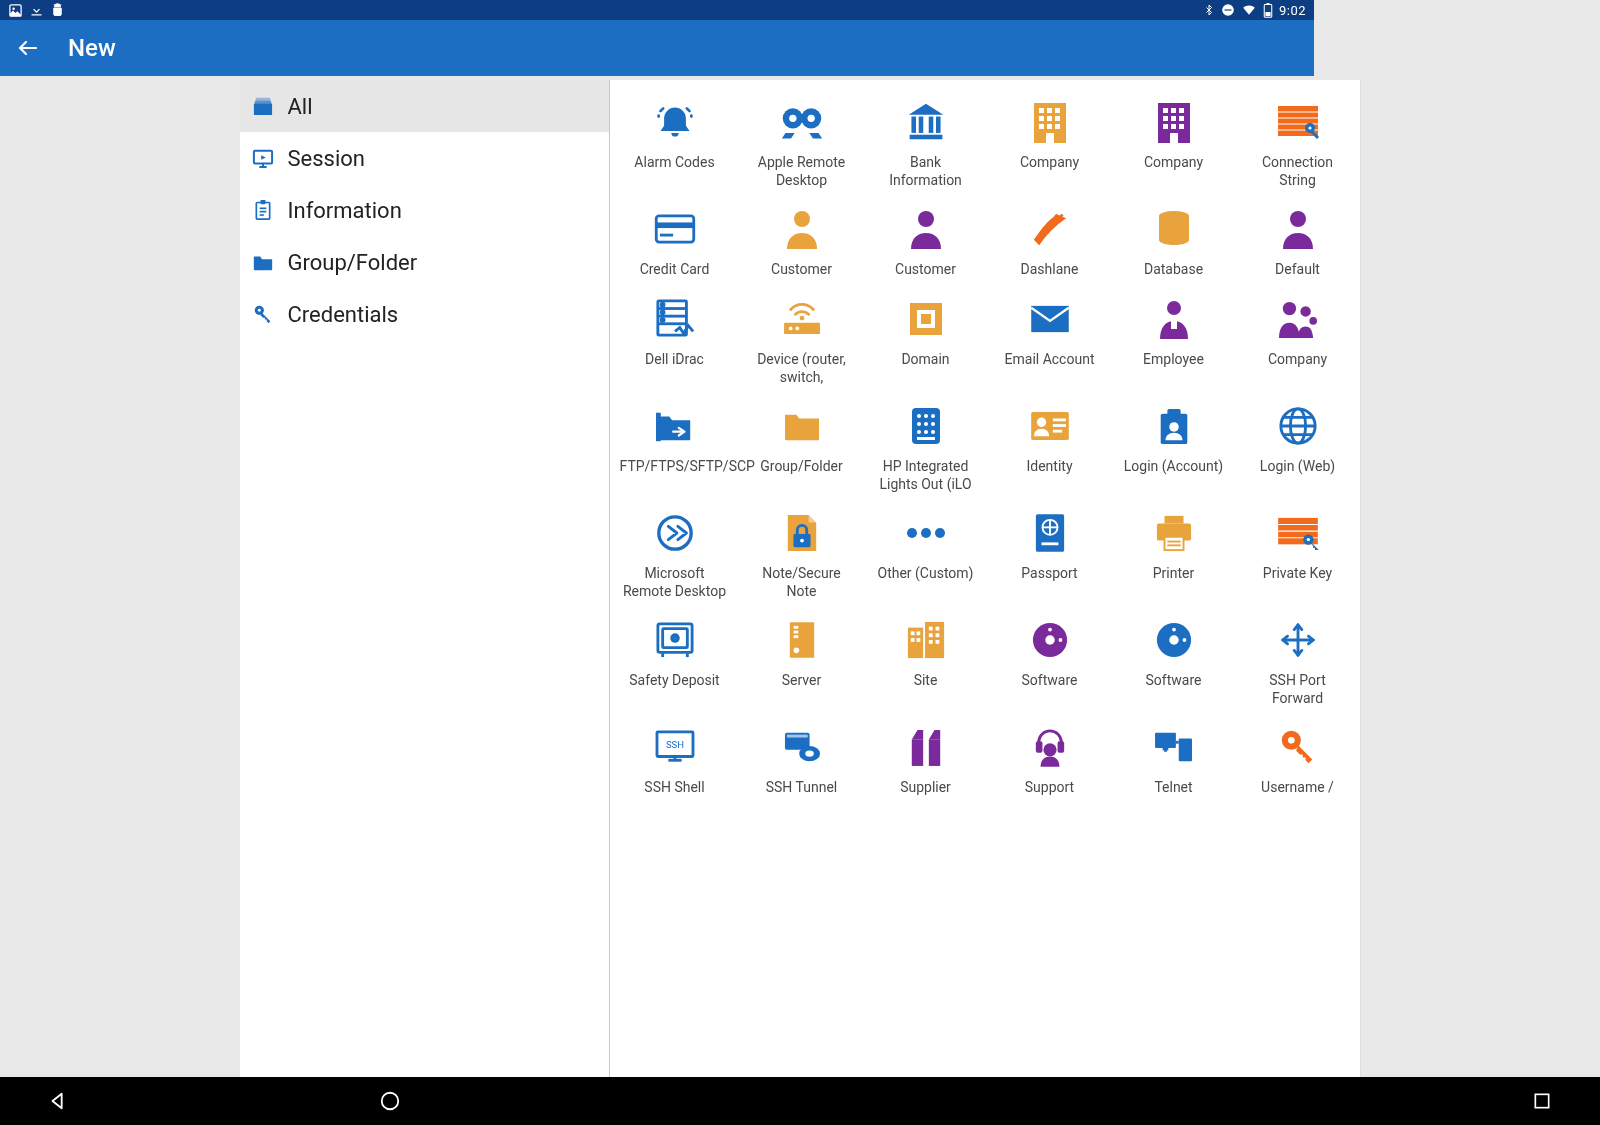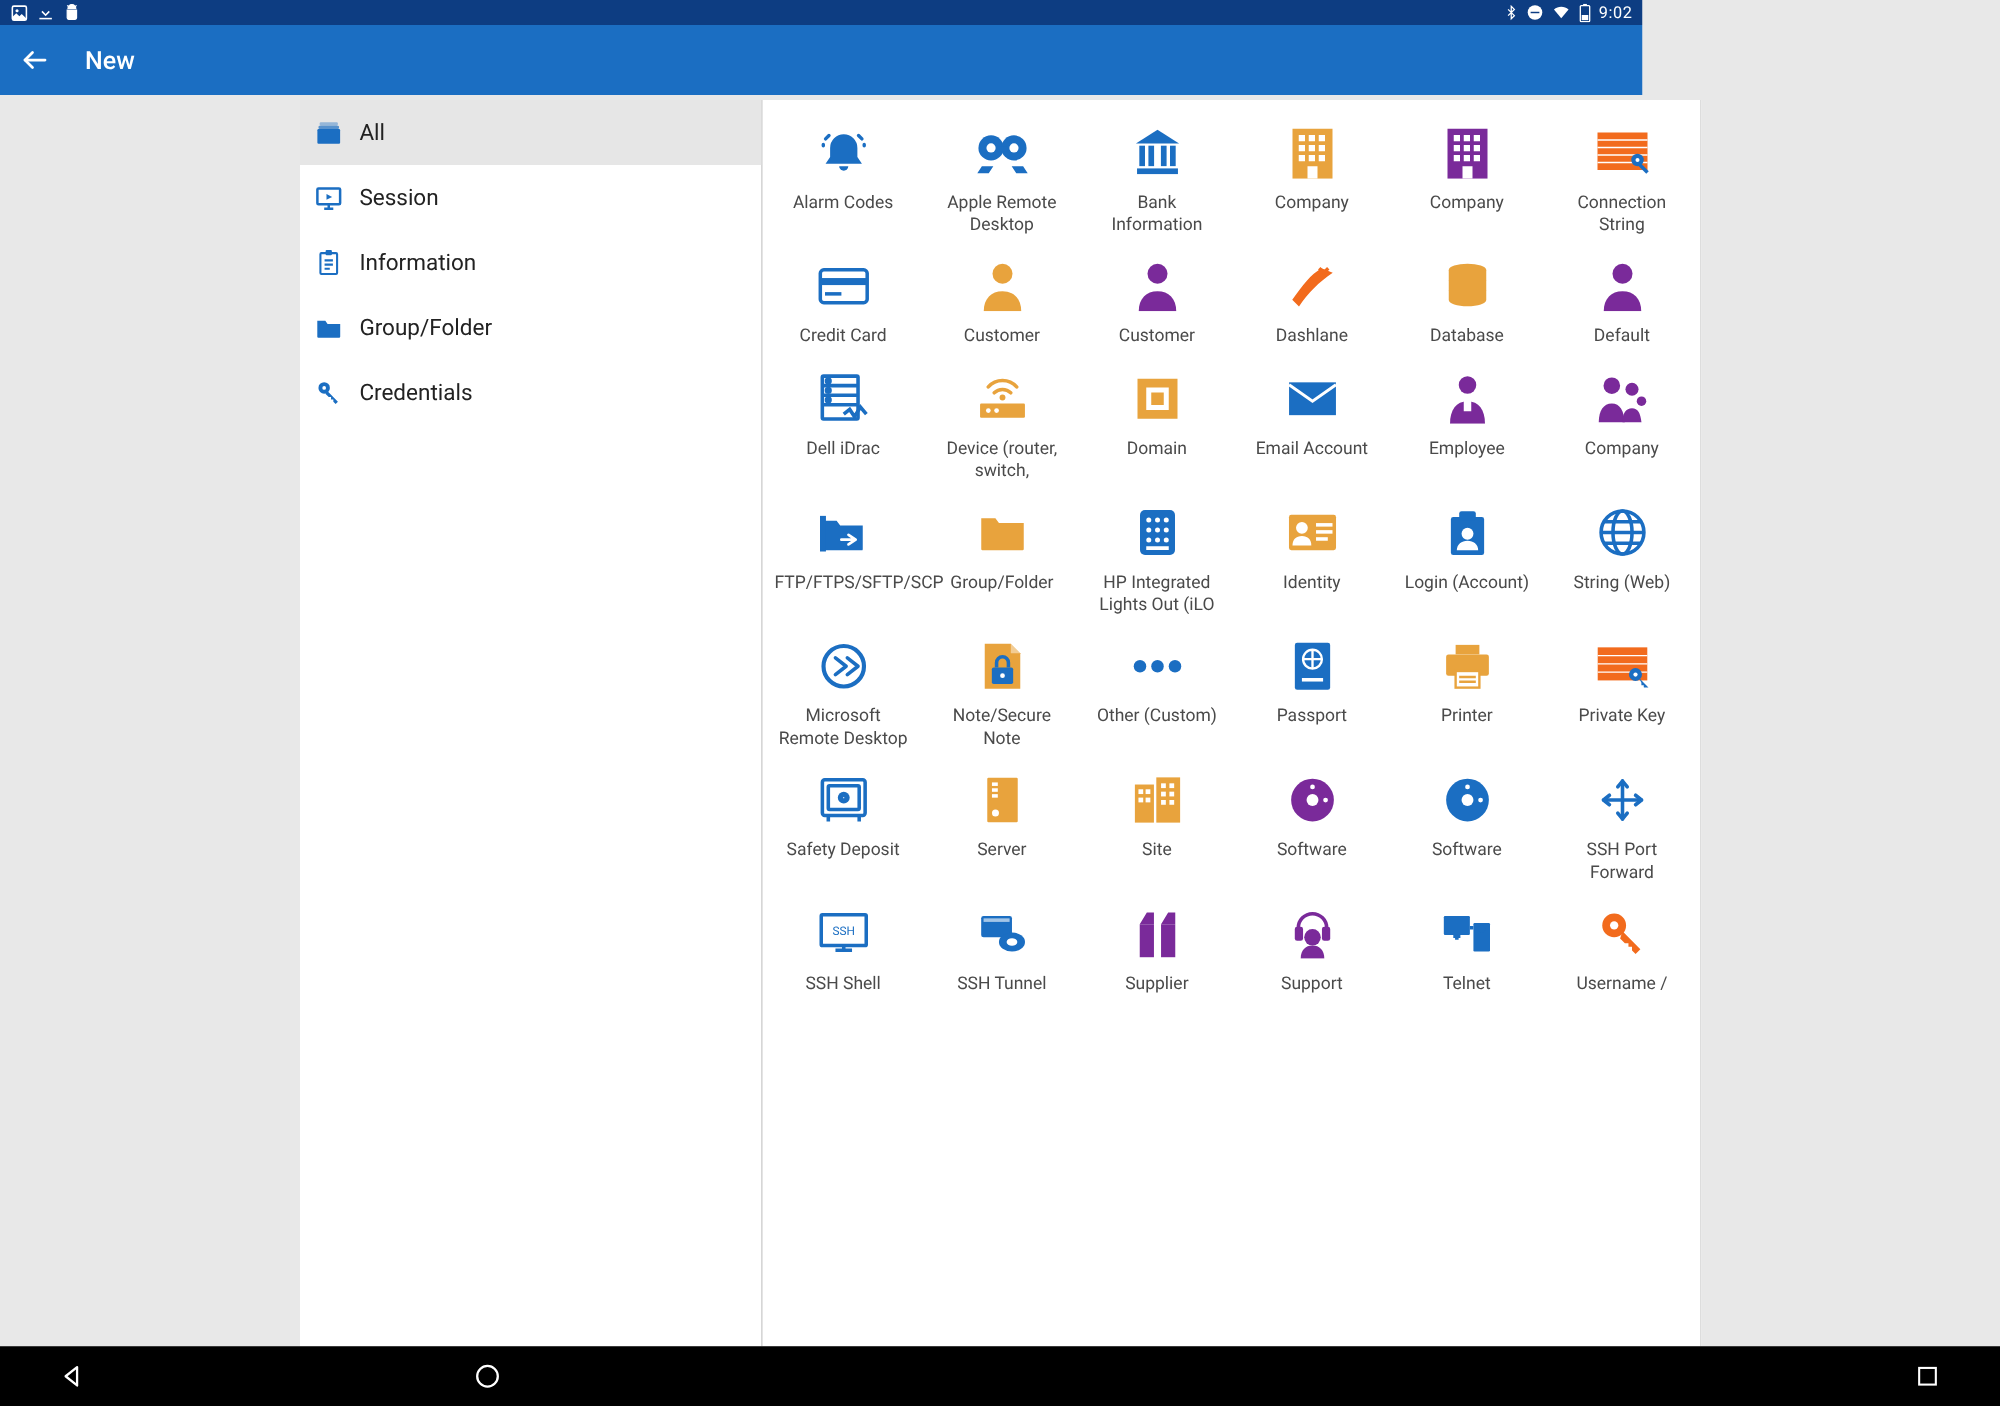--- a/index.html
+++ b/index.html
@@ -29,7 +29,7 @@
     padding: 0 16px;
   }
   .app-bar .back { width: 24px; height: 24px; margin-right: 28px; cursor: pointer; }
-  .app-bar .title { font-size: 20px; font-weight: 500; }
+  .app-bar .title { font-size: 24px; font-weight: 500; }
 
   
   .workspace {

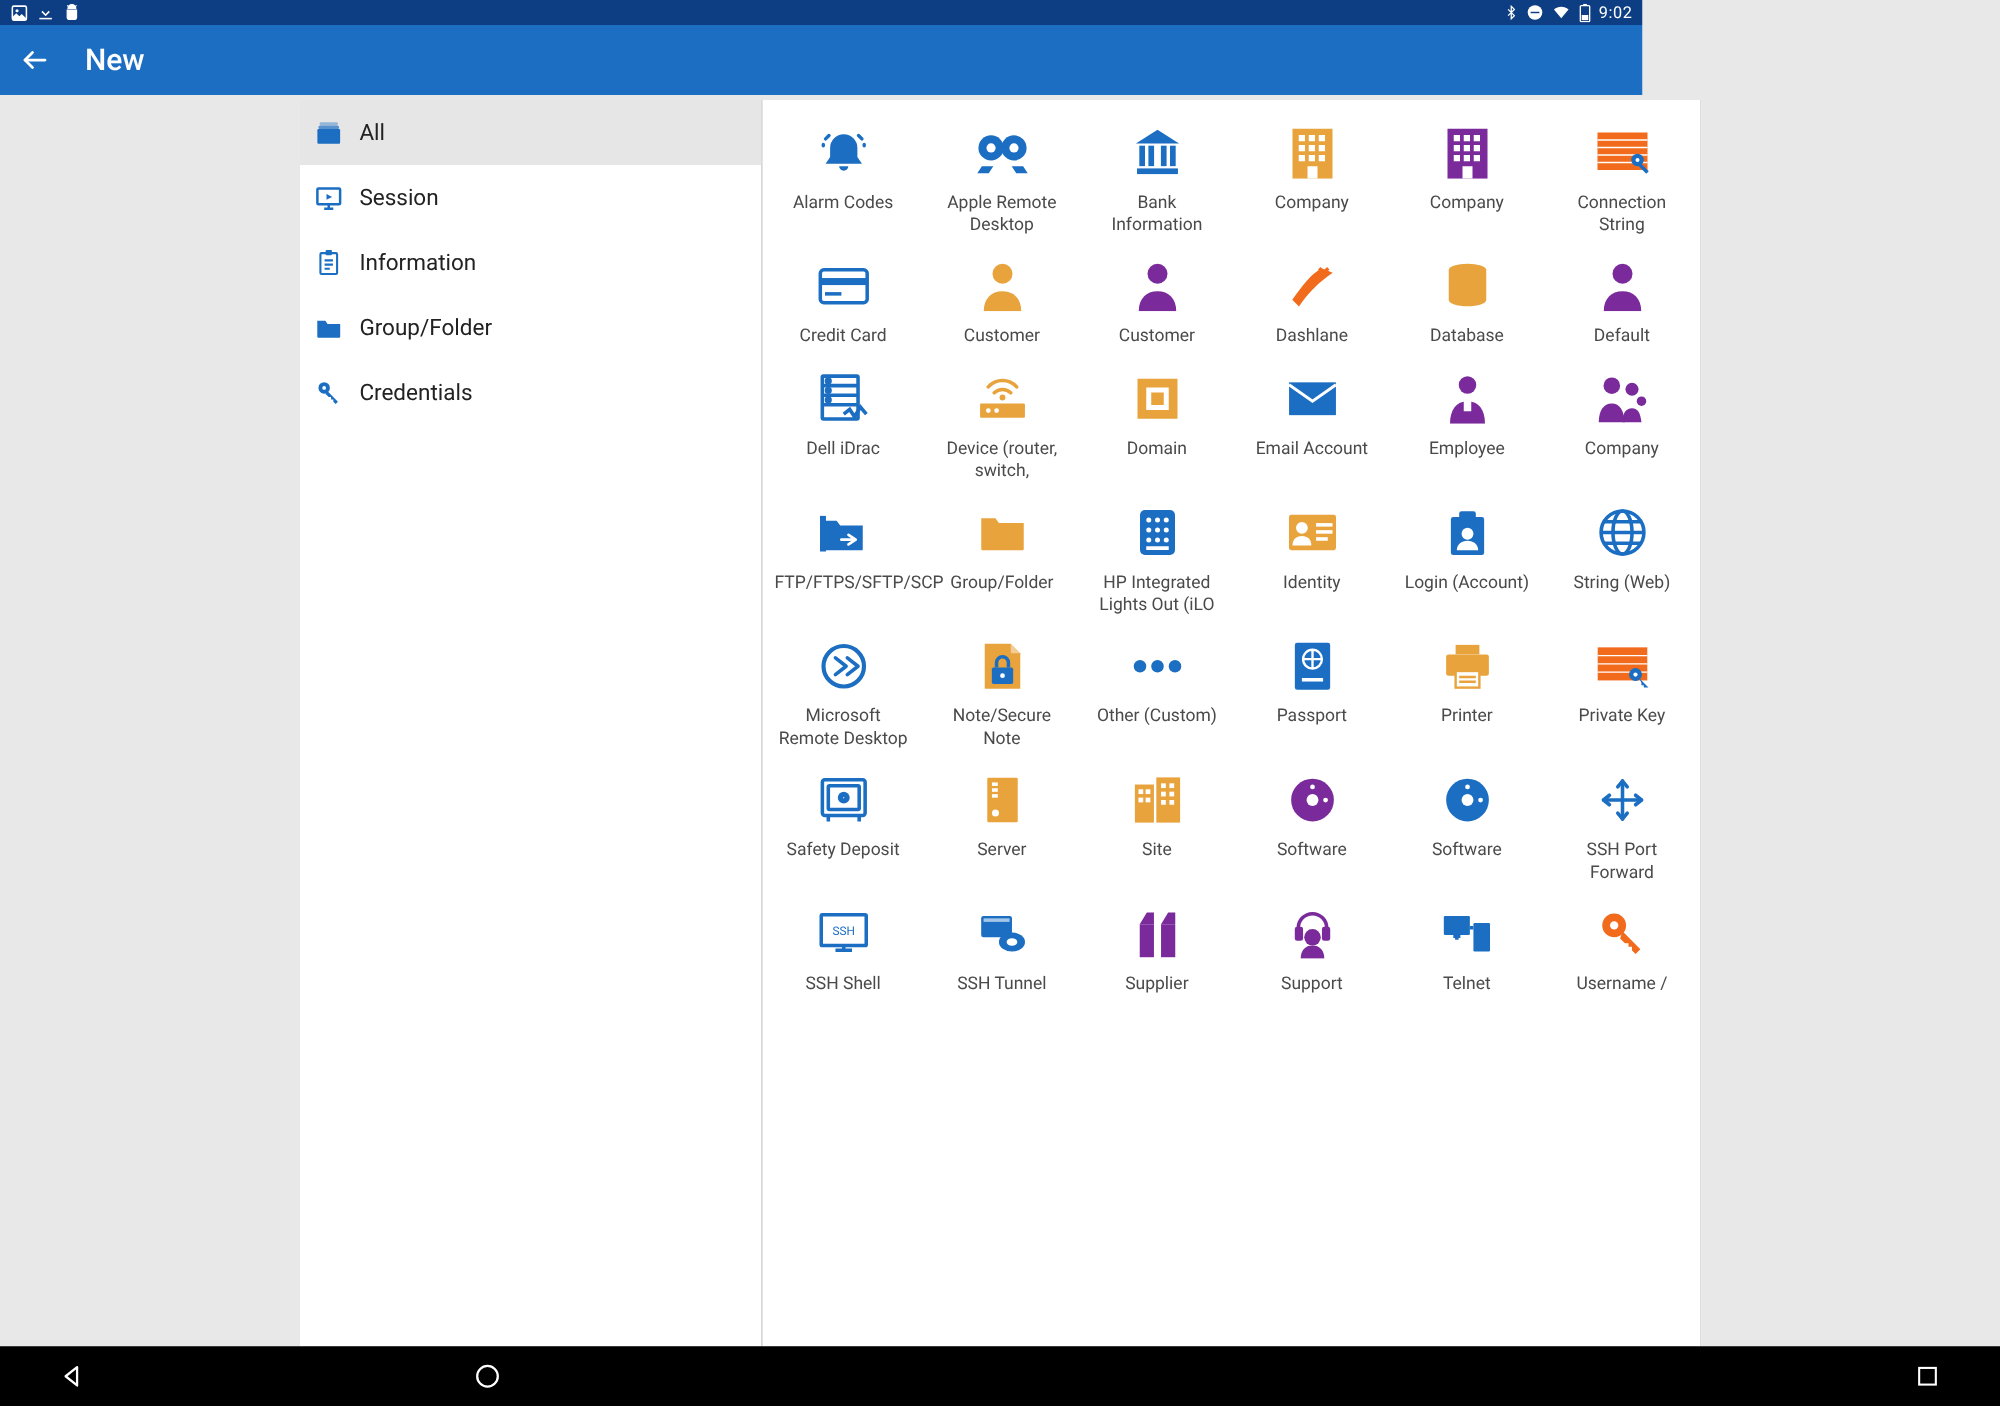--- a/index.html
+++ b/index.html
@@ -57,7 +57,7 @@
     display: flex;
     align-items: center;
     padding: 0 12px;
-    font-size: 18px;
+    font-size: 22px;
     color: #222;
     cursor: pointer;
     gap: 14px;

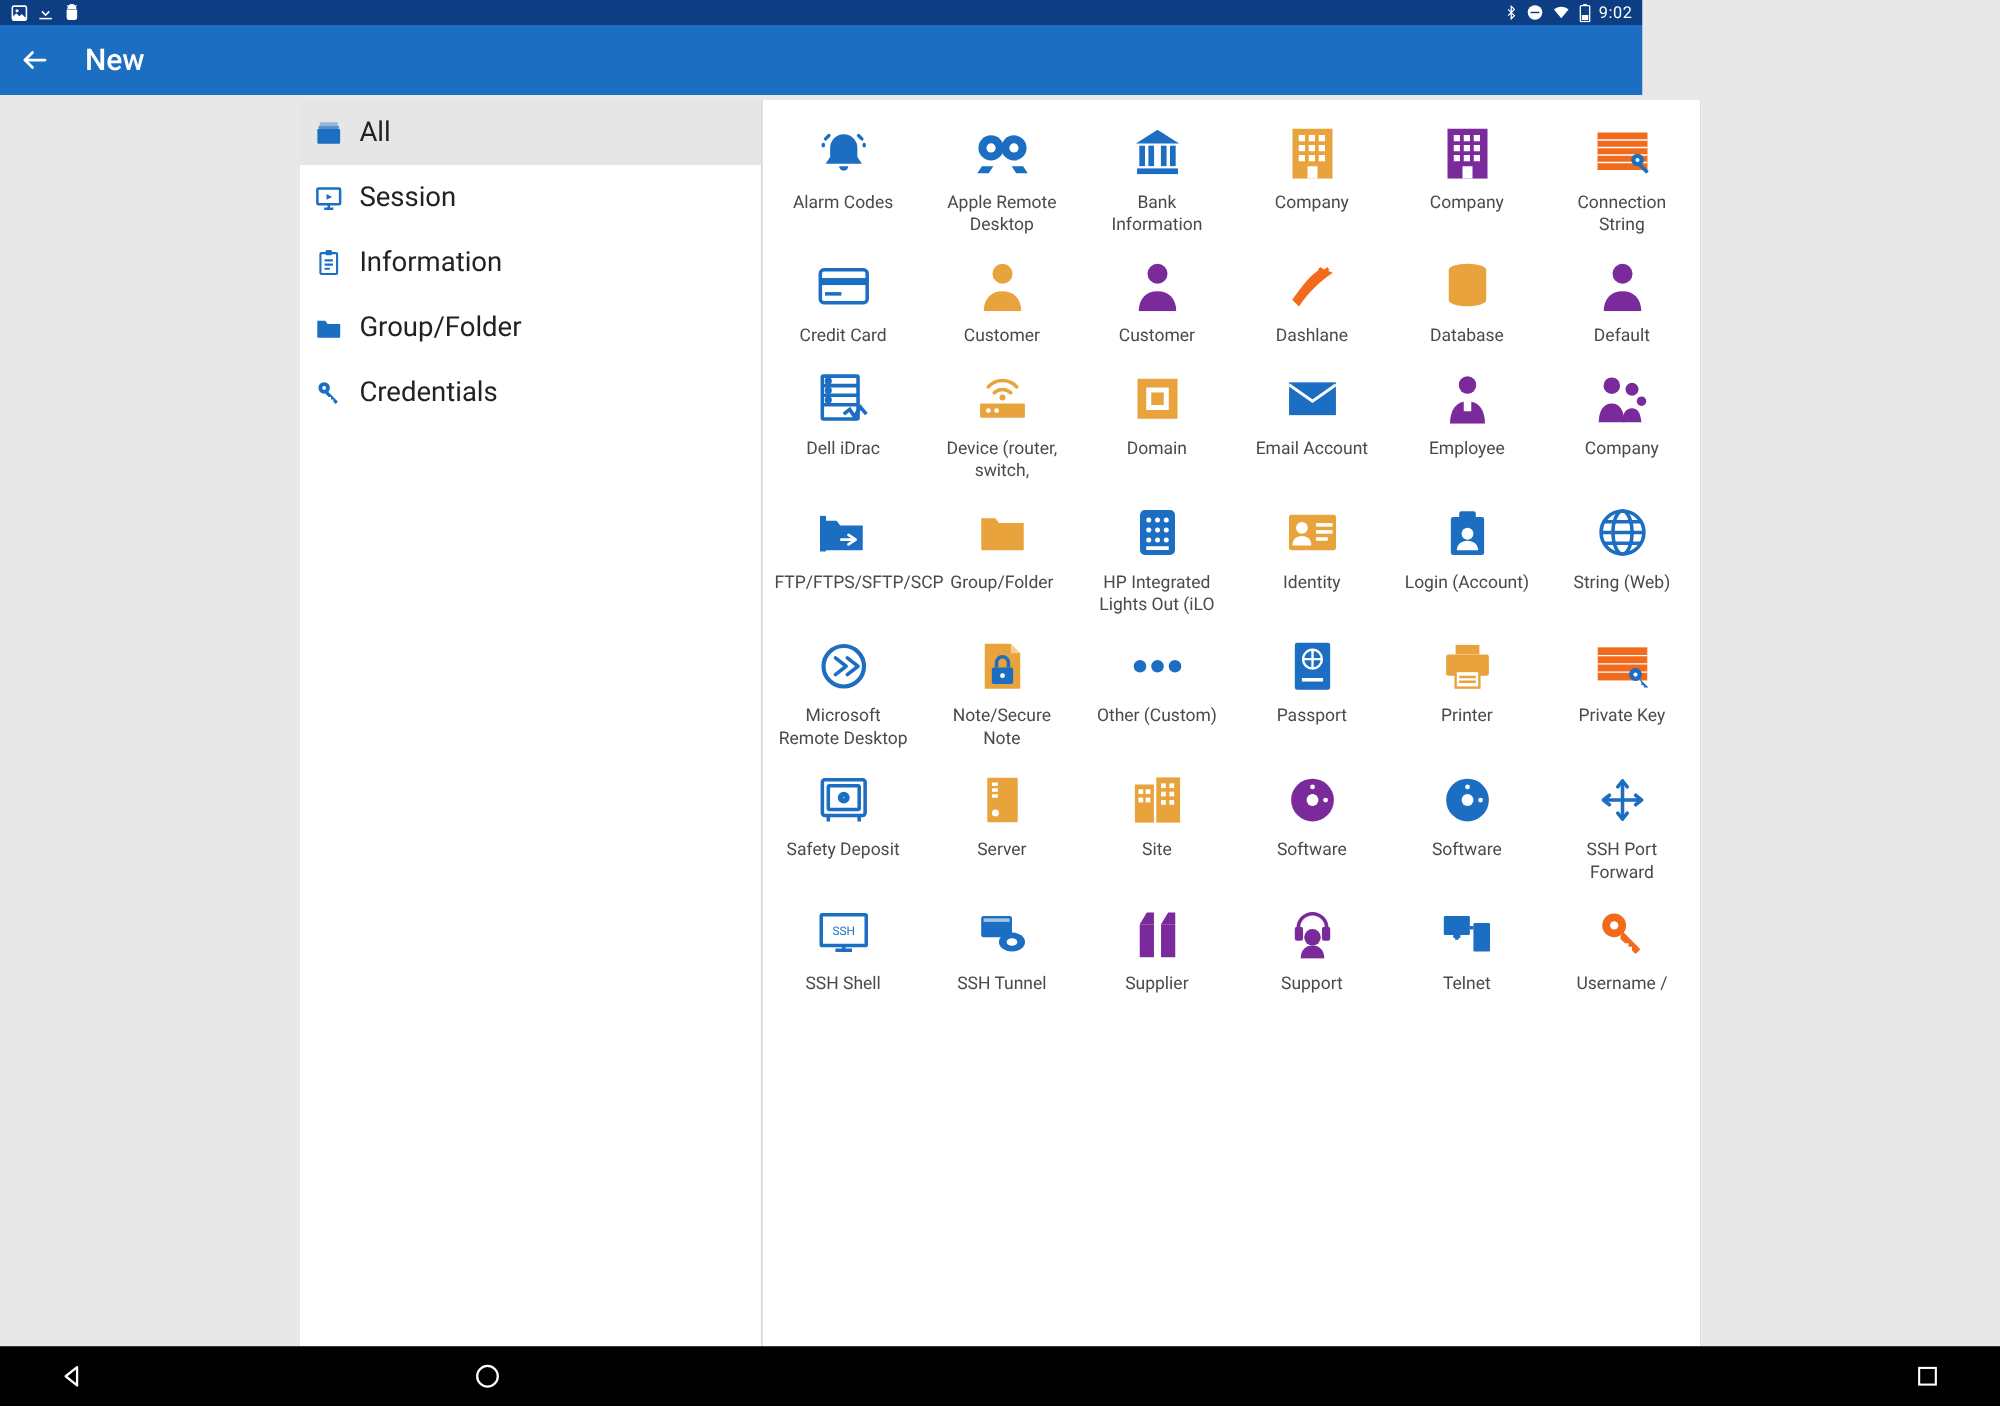--- a/index.html
+++ b/index.html
@@ -522,7 +522,7 @@
                 <path d="M6 12h30M6 30h30"></path>
               </svg>
             </div>
-            <div class="tile-label">String (Web)</div>
+            <div class="tile-label">Login (Web)</div>
           </div>
           <div class="tile">
             <div class="tile-icon">

